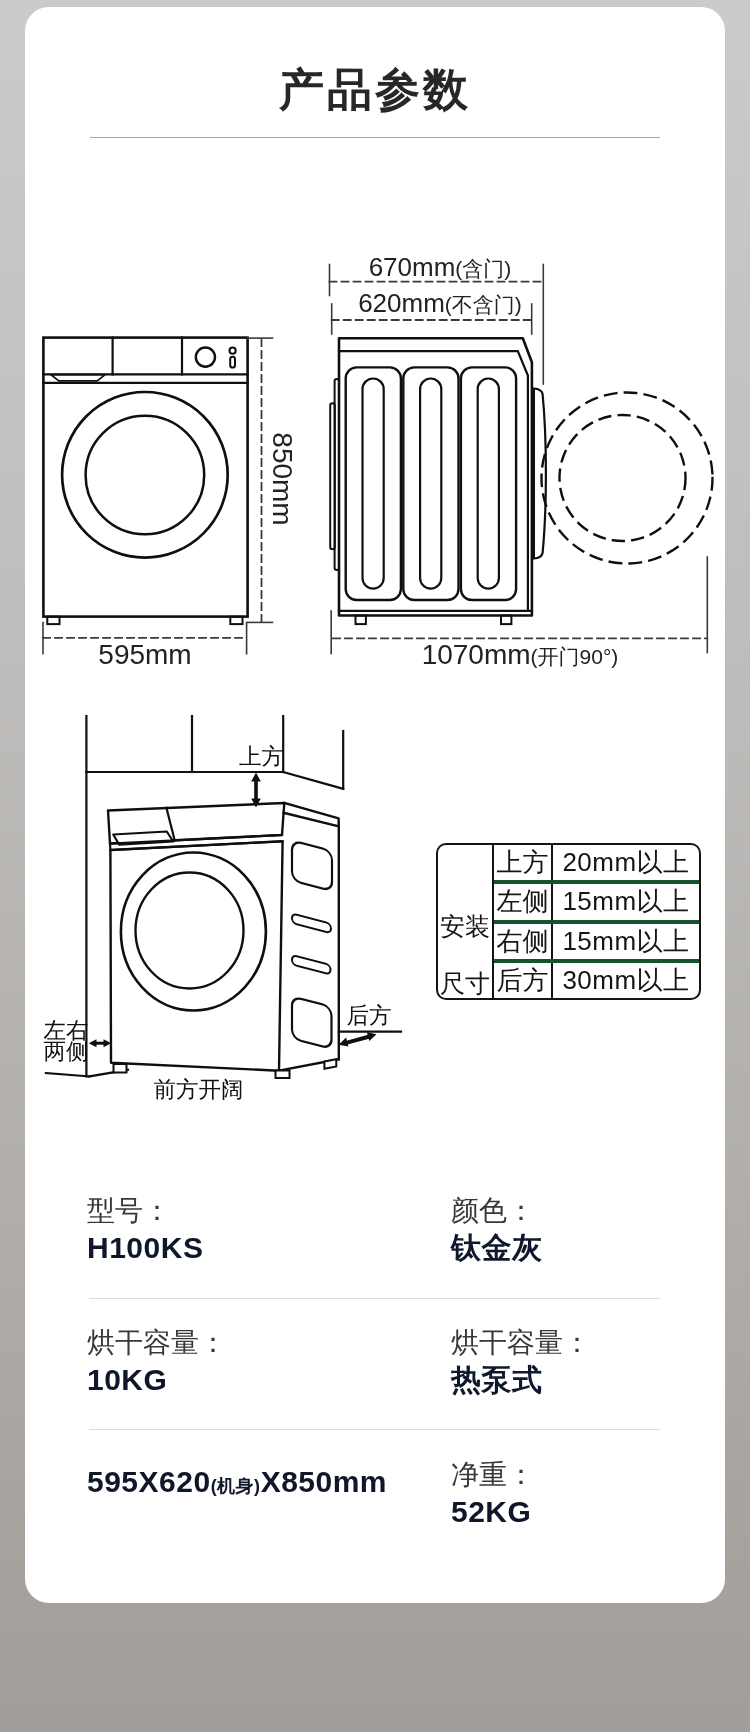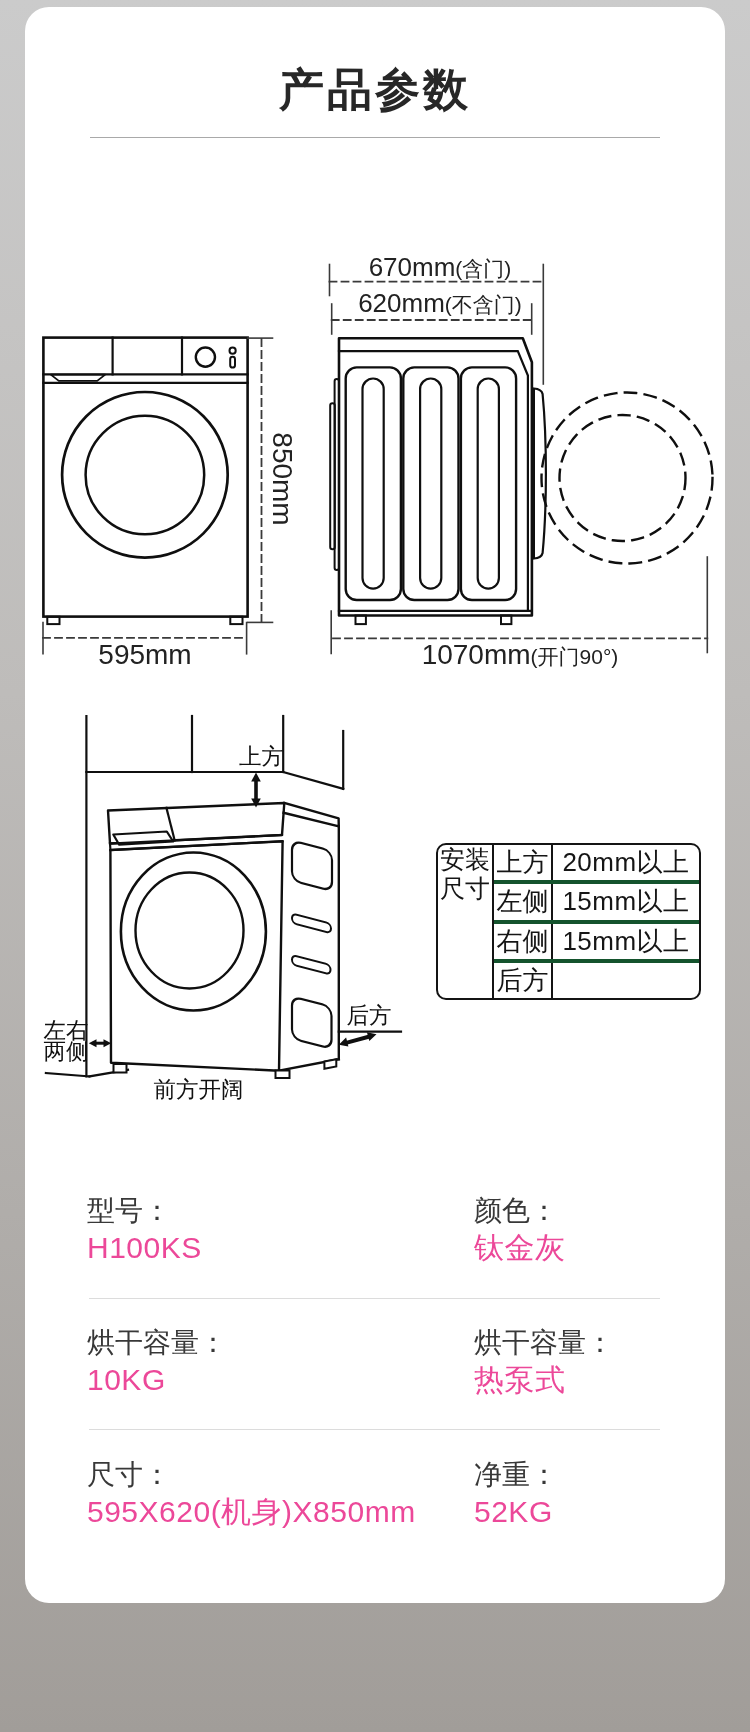--- a/index.html
+++ b/index.html
@@ -37,9 +37,9 @@
     display:flex; color:#151515;
   }
   .it-head {
-    width:56px; display:flex; flex-direction:column; justify-content:flex-start;
+    width:56px; display:flex; flex-direction:column; justify-content:flex-end;
     align-items:center; border-right:2px solid #141414;
-    font-size:25px; font-weight:500; line-height:29px;
+    font-size:25px; font-weight:500; line-height:29px;gap:28px;
   }
   .it-rows { flex:1; display:flex; flex-direction:column; }
   .it-row { flex:1; display:flex; border-top:4px solid #14532d; }

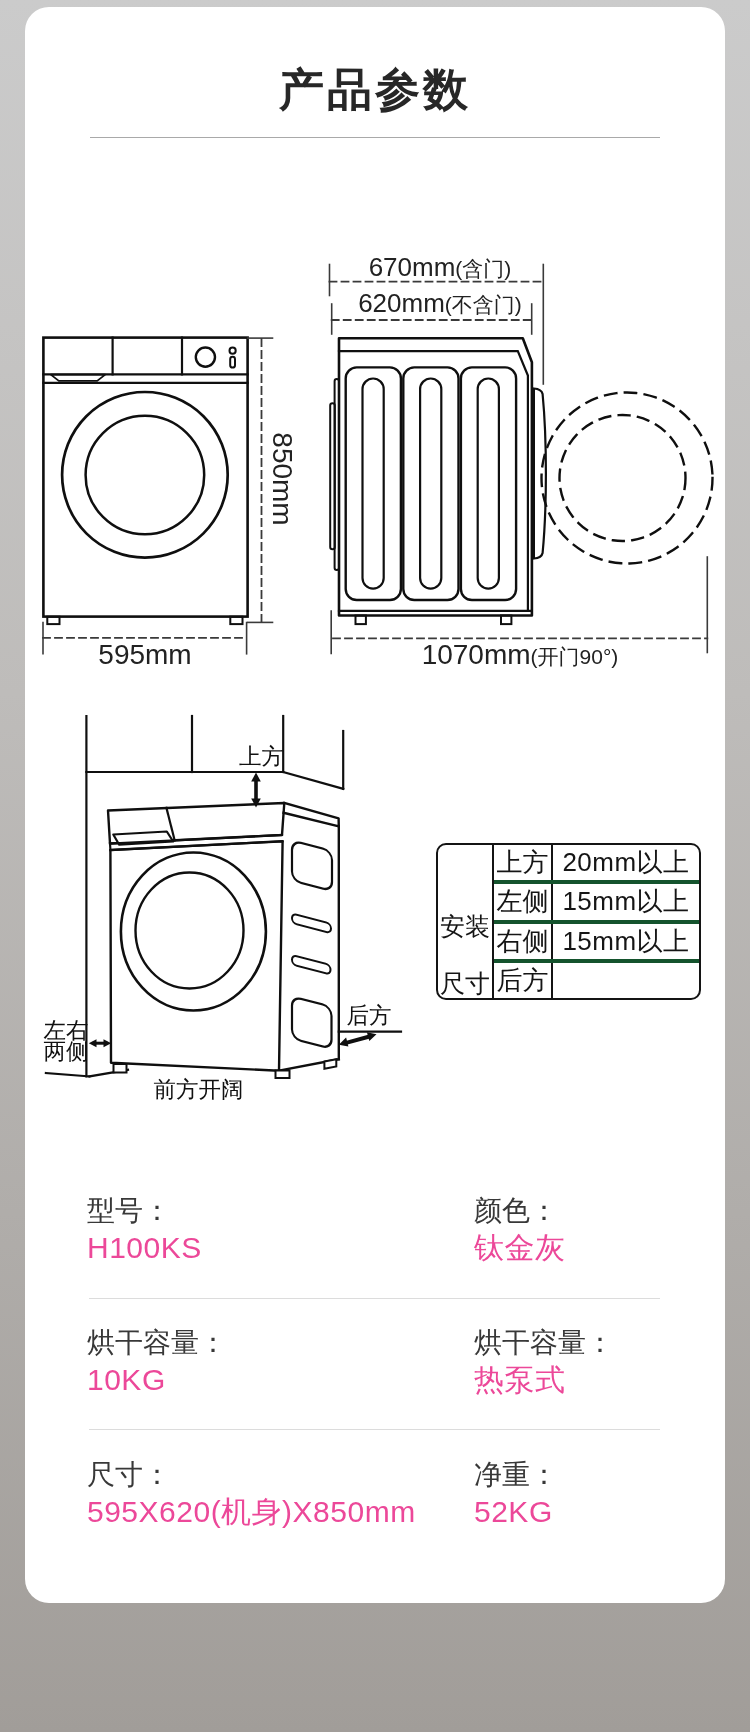--- a/index.html
+++ b/index.html
@@ -225,6 +225,7 @@
       </div>
       <div class="it-row">
         <div class="it-pos">后方</div>
+        <div class="it-val">30mm以上</div>
       </div>
     </div>
 </div>

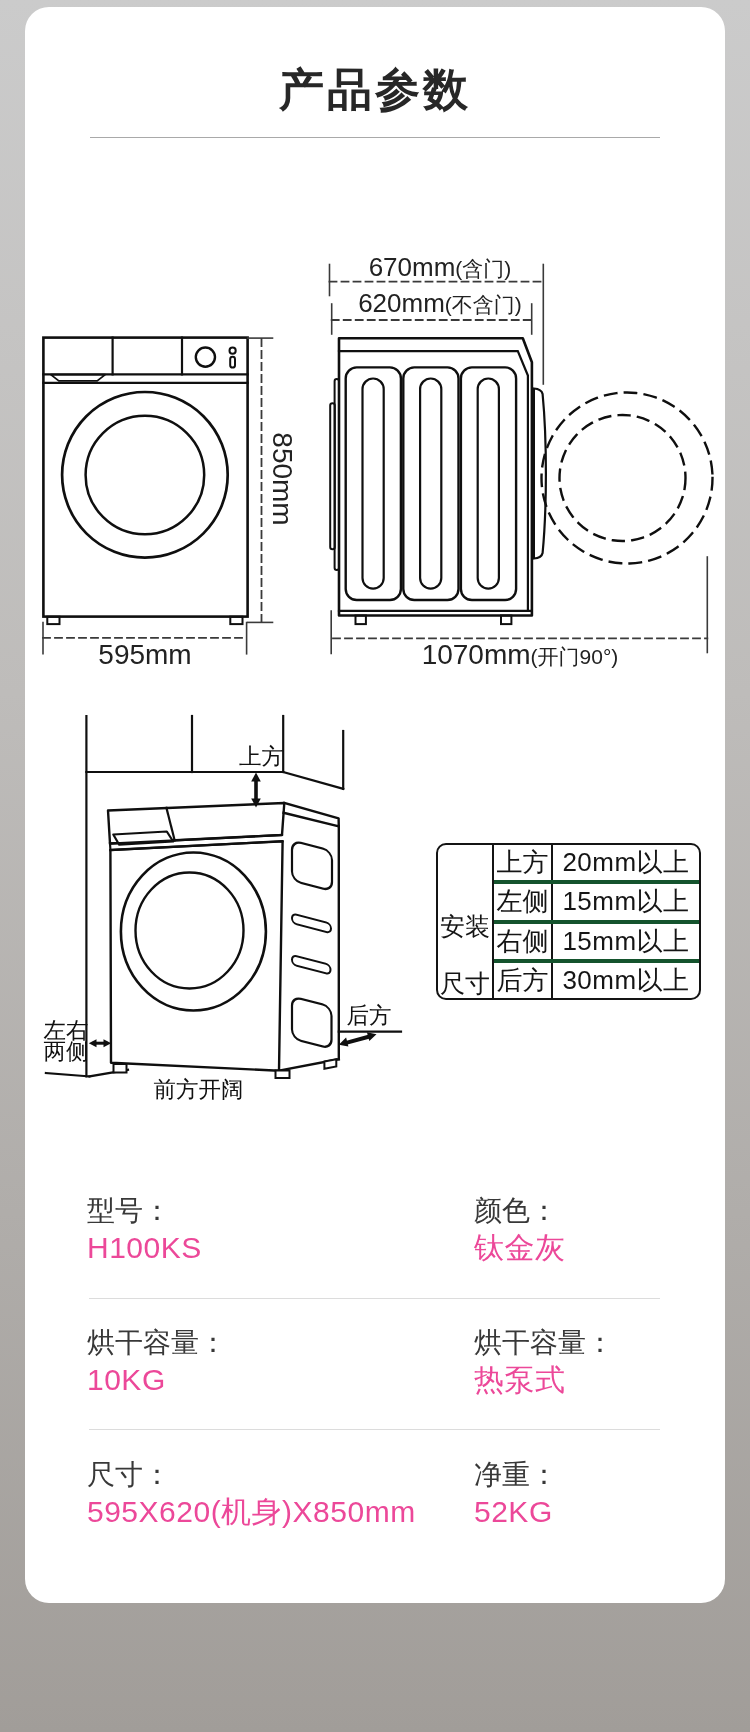--- a/index.html
+++ b/index.html
@@ -56,7 +56,7 @@
   .spec-row { position:absolute; left:87px; width:576px; }
   .spec-cell { position:absolute; top:0; }
   .spec-cell.left { left:0; }
-  .spec-cell.right { left:387px; }
+  .spec-cell.right { left:364px; }
   .spec-label { font-size:28px; color:#383838; line-height:30px; }
   .spec-value { font-size:30px; font-weight:400; color:#ec4899; line-height:34px; margin-top:5px; letter-spacing:0.5px; }
   .spec-value .small { font-size:30px; }

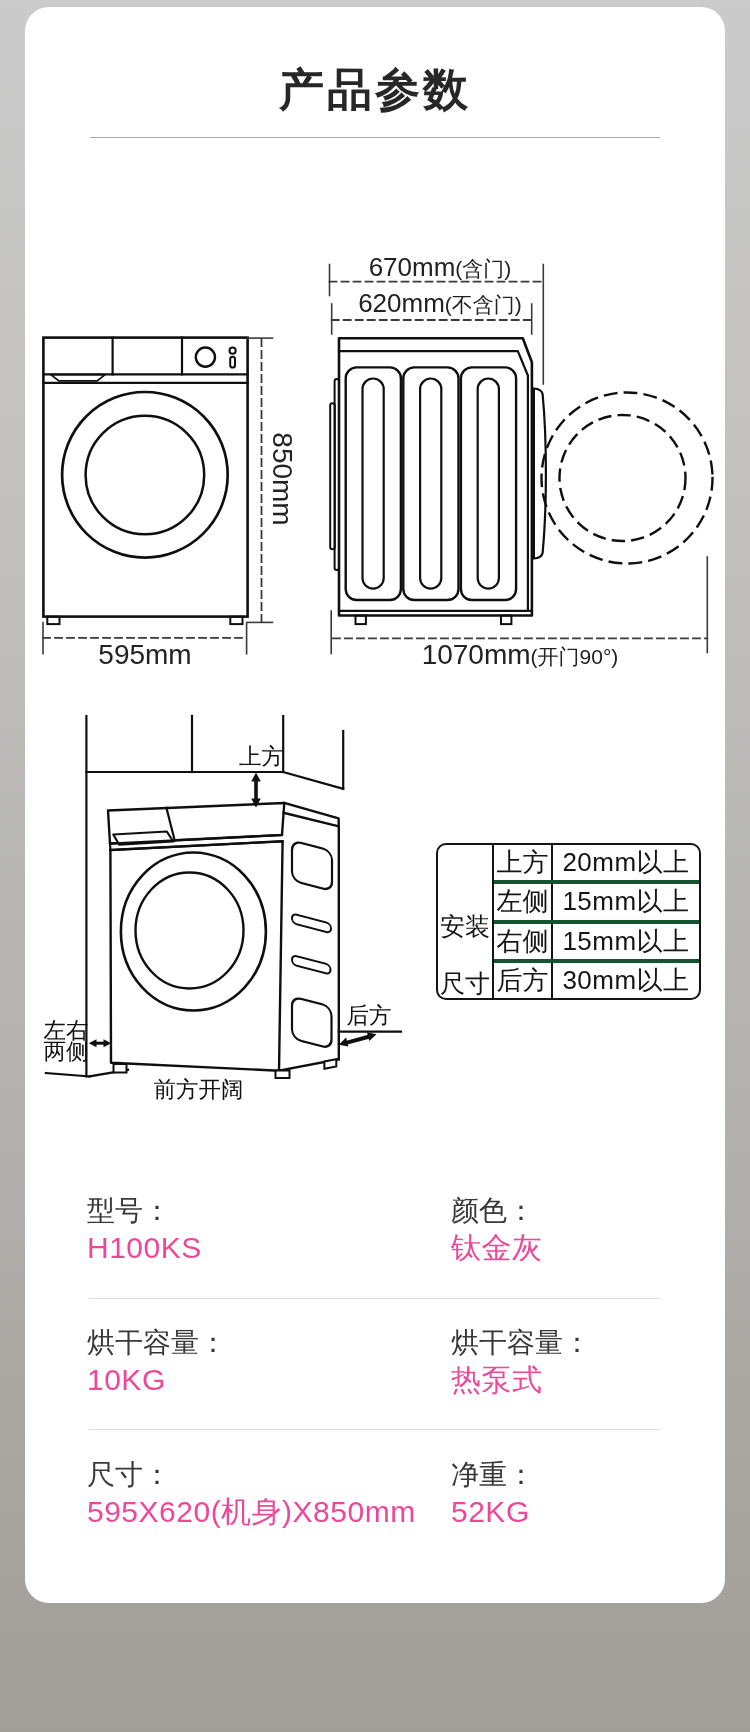--- a/index.html
+++ b/index.html
@@ -58,7 +58,7 @@
   .spec-cell.left { left:0; }
   .spec-cell.right { left:364px; }
   .spec-label { font-size:28px; color:#383838; line-height:30px; }
-  .spec-value { font-size:30px; font-weight:400; color:#ec4899; line-height:34px; margin-top:5px; letter-spacing:0.5px; }
+  .spec-value { font-size:30px; font-weight:700; color:#0f172a; line-height:34px; margin-top:5px; letter-spacing:0.5px; }
   .spec-value .small { font-size:30px; }
   .spec-divider { position:absolute; left:89px; width:571px; height:0; border-top:1px solid #dcdcdc; }
 </style>

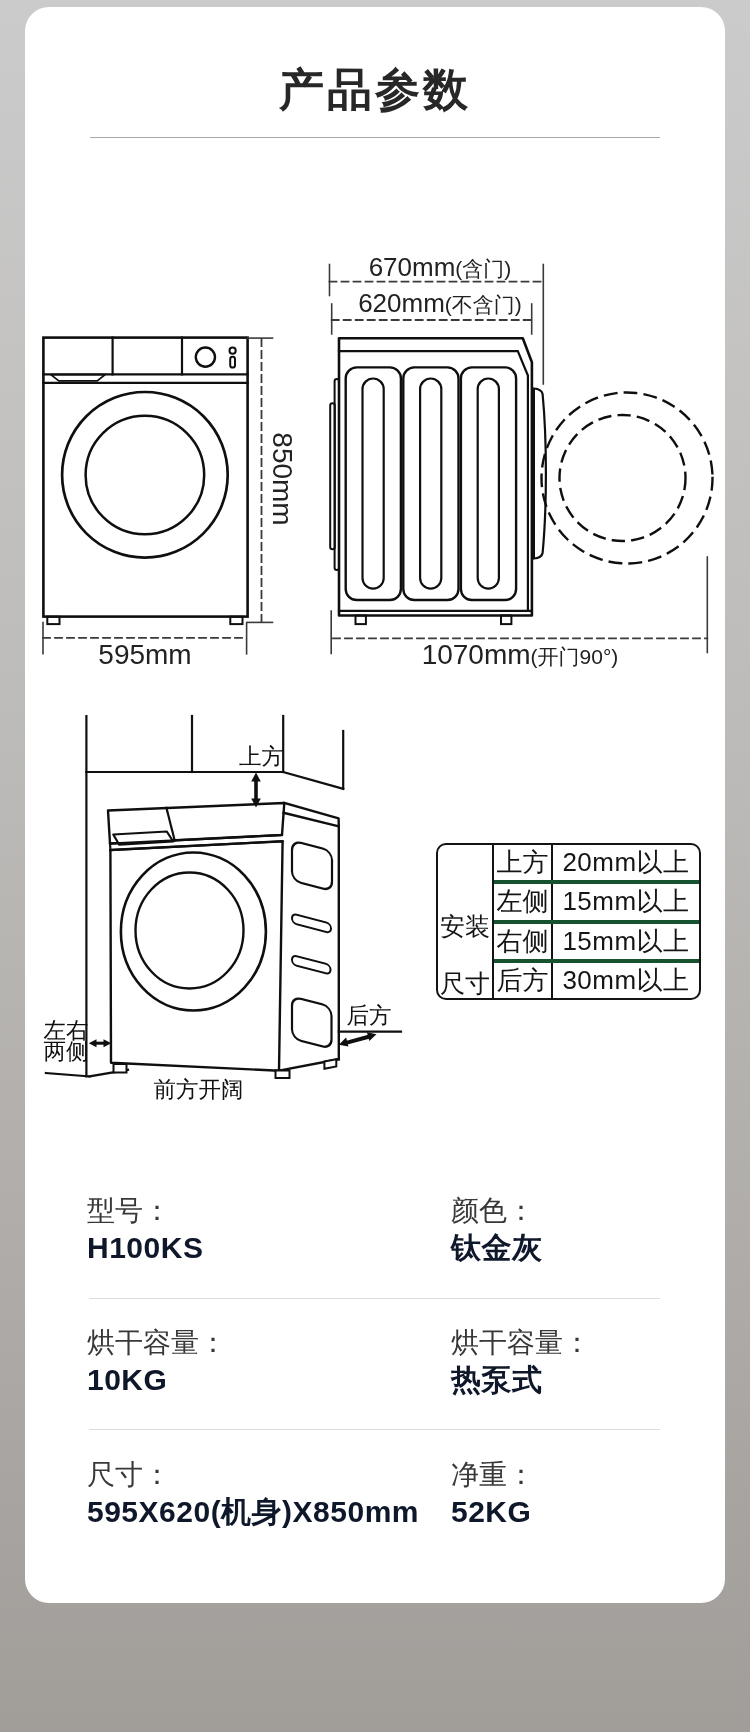--- a/index.html
+++ b/index.html
@@ -255,7 +255,6 @@
     </div>
     <div class="spec-row" style="top: 1460px;">
       <div class="spec-cell left">
-        <div class="spec-label">尺寸：</div>
         <div class="spec-value"><span>595X620</span><span class="small">(机身)</span><span>X850mm</span></div>
       </div>
       <div class="spec-cell right">

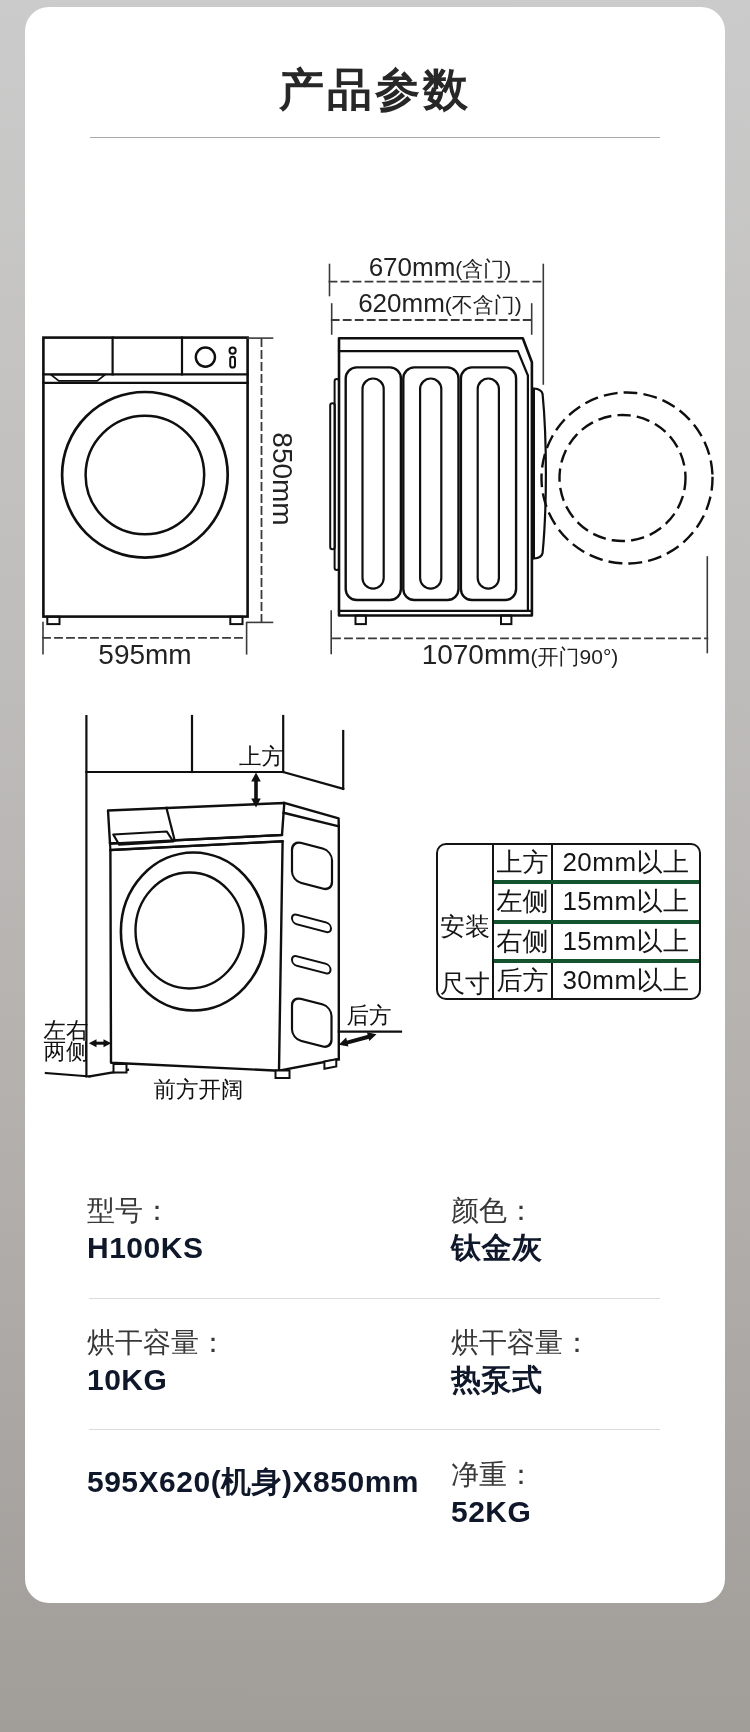--- a/index.html
+++ b/index.html
@@ -59,7 +59,7 @@
   .spec-cell.right { left:364px; }
   .spec-label { font-size:28px; color:#383838; line-height:30px; }
   .spec-value { font-size:30px; font-weight:700; color:#0f172a; line-height:34px; margin-top:5px; letter-spacing:0.5px; }
-  .spec-value .small { font-size:30px; }
+  .spec-value .small { font-size:18px; }
   .spec-divider { position:absolute; left:89px; width:571px; height:0; border-top:1px solid #dcdcdc; }
 </style>
 </head>

